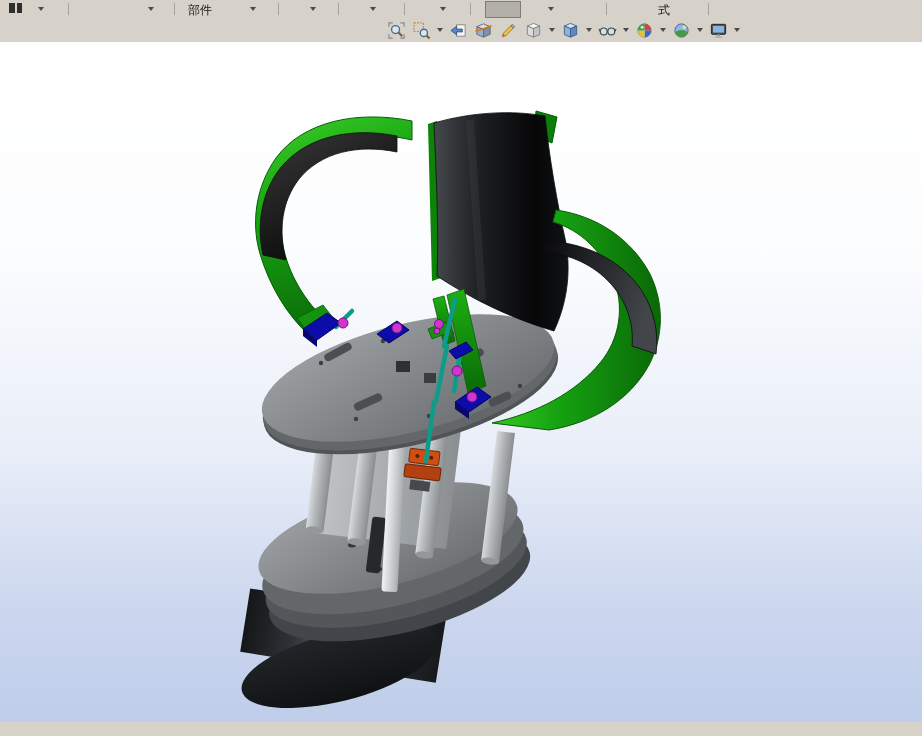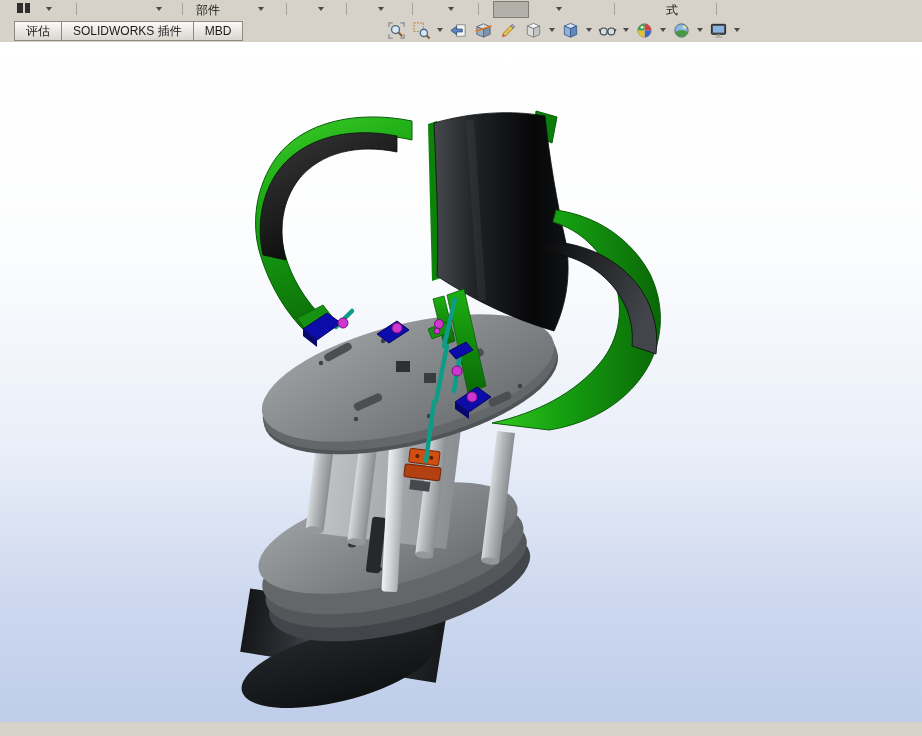--- a/index.html
+++ b/index.html
@@ -7,7 +7,7 @@
   .app{position:relative;width:922px;height:736px;overflow:hidden;background:#d6d2ca;}
 
   
-  .row1{position:absolute;top:0;left:16px;width:828px;height:18px;background:#d6d2ca;}
+  .row1{position:absolute;top:0;left:8px;width:828px;height:18px;background:#d6d2ca;}
   .picon{position:absolute;background:#2e2e2e;}
   .dd{position:absolute;top:7px;width:0;height:0;border-left:3.5px solid transparent;border-right:3.5px solid transparent;border-top:4px solid #4a4a4a;}
   .vsep{position:absolute;top:3px;width:1px;height:12px;background:#a8a49c;}

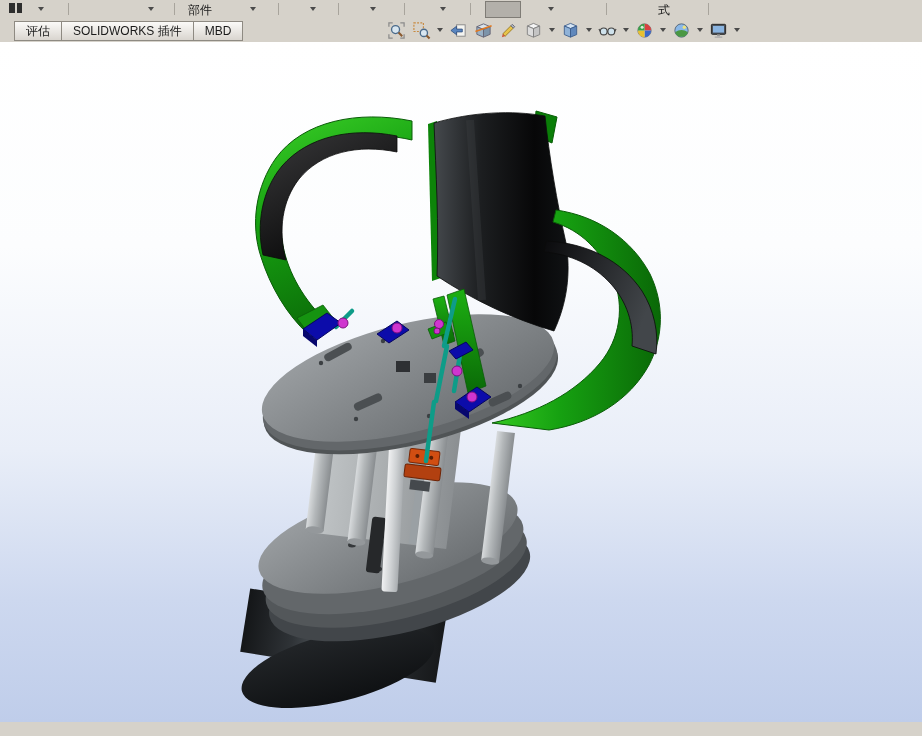--- a/index.html
+++ b/index.html
@@ -69,11 +69,6 @@
   </div>
 
   <div class="row2">
-    <div class="tabs">
-      <div class="tab">评估</div>
-      <div class="tab">SOLIDWORKS 插件</div>
-      <div class="tab">MBD</div>
-    </div>
 
     <div class="tools">
       <span class="tool">

